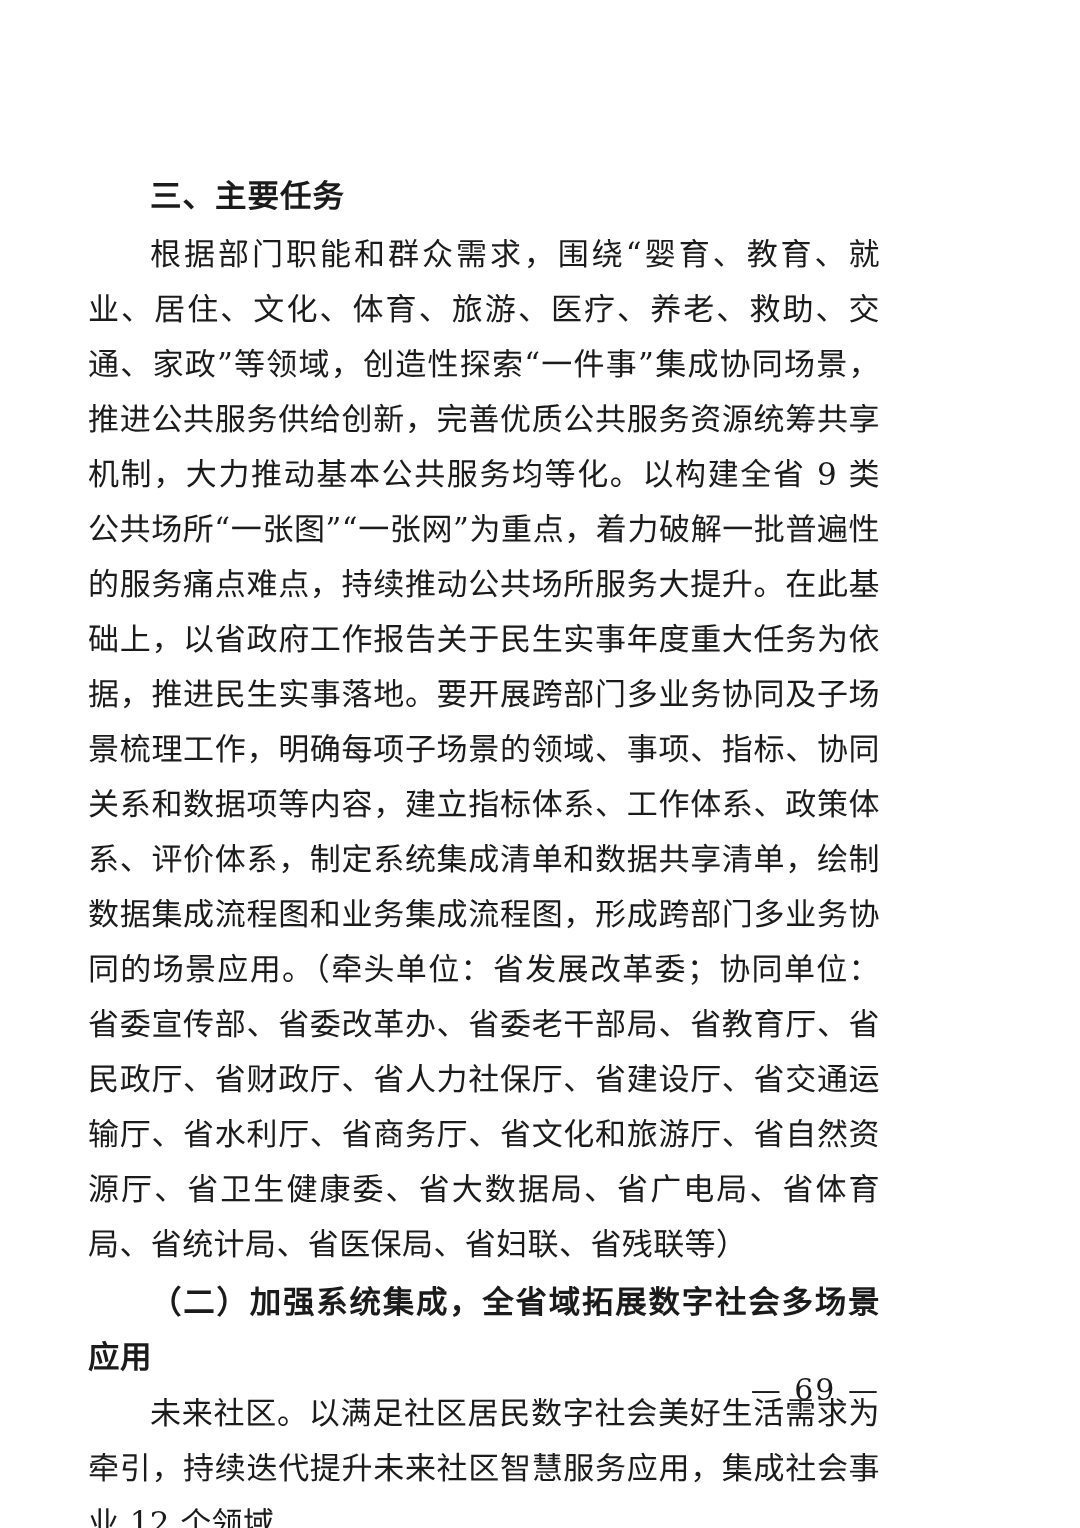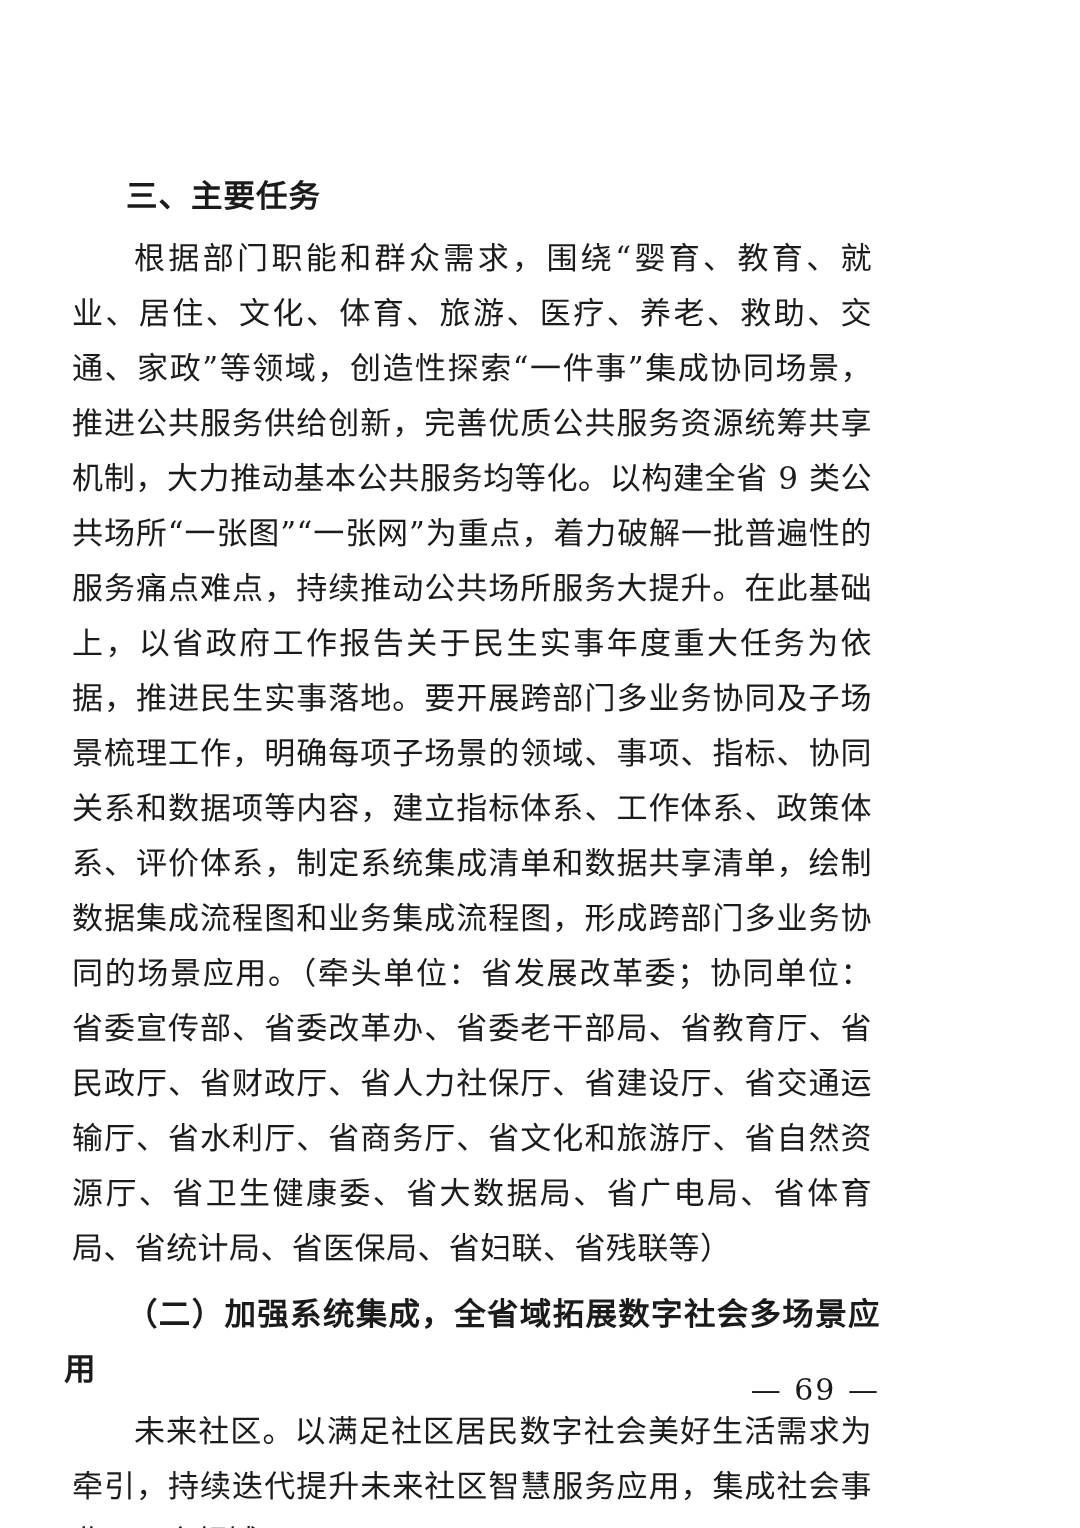--- a/index.html
+++ b/index.html
@@ -22,7 +22,7 @@
     width: 1020px;
     height: 1528px;
     box-sizing: border-box;
-    padding: 168px 140px 0 64px;
+    padding: 168px 140px 0 88px;
   }
   .doc-body {
     font-size: 31px;

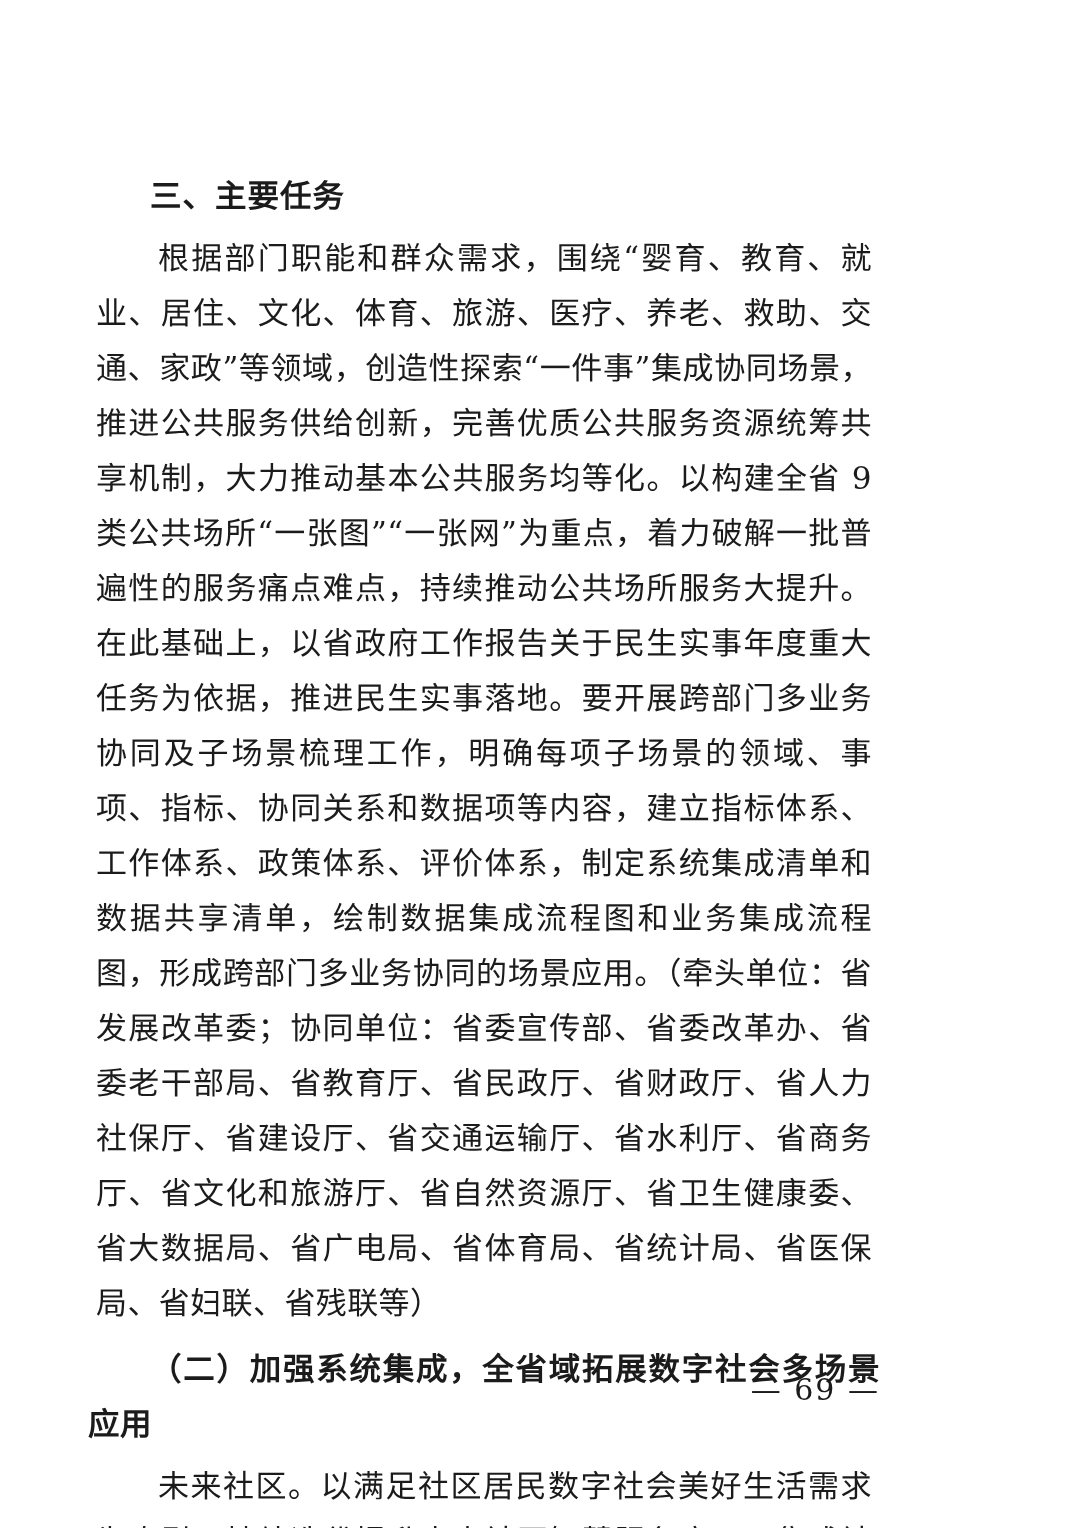--- a/index.html
+++ b/index.html
@@ -48,7 +48,7 @@
     letter-spacing: 0.5px;
   }
   .para {
-    margin: 8px;
+    margin: 0;
     text-indent: 62px;
   }
   .spacer-sm {

